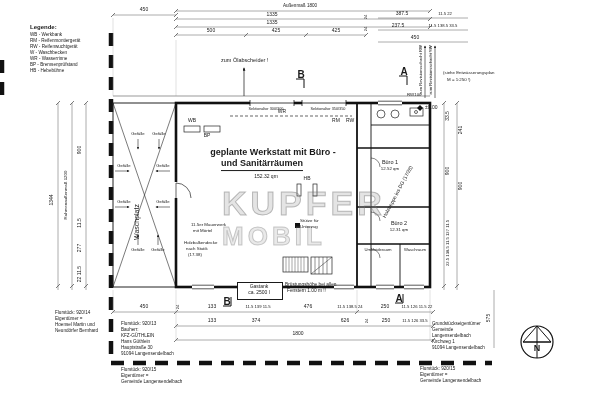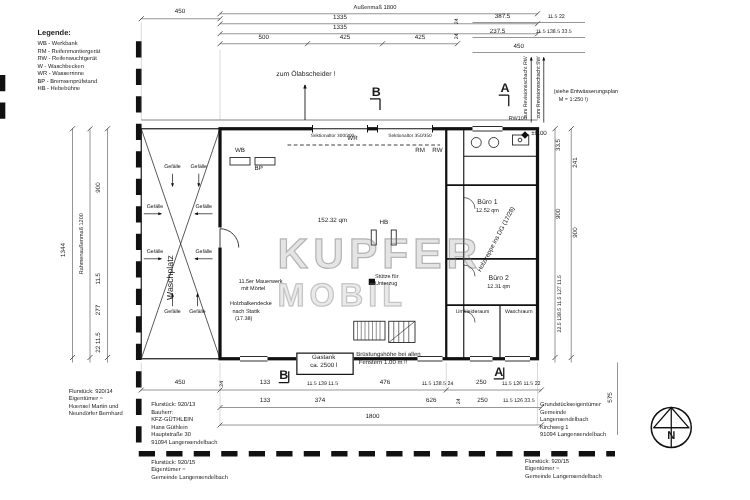--- a/index.html
+++ b/index.html
@@ -243,6 +243,7 @@
   <div class="ctr" style="left:415px;top:321px;font-size:4.2px;">11.5 126 33.5</div>
   <div class="ctr" style="left:298px;top:334px;">1800</div>
 
+  <div class="ctr b" style="left:273px;top:153px;font-size:9px;">geplante Werkstatt mit Büro -</div>
   <div class="ctr" style="left:266px;top:177px;">152.32 qm</div>
 
   <div class="ctr" style="left:137px;top:222px;--r:-90deg;font-size:7px;">Waschplatz</div>

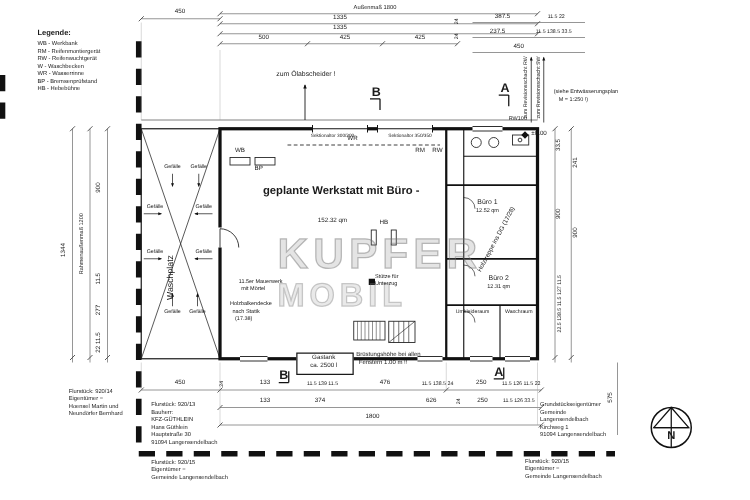--- a/index.html
+++ b/index.html
@@ -244,6 +244,7 @@
   <div class="ctr" style="left:298px;top:334px;">1800</div>
 
   <div class="ctr b" style="left:273px;top:153px;font-size:9px;">geplante Werkstatt mit Büro -</div>
+  <div class="ctr b u" style="left:262px;top:165px;font-size:9px;">und Sanitärräumen</div>
   <div class="ctr" style="left:266px;top:177px;">152.32 qm</div>
 
   <div class="ctr" style="left:137px;top:222px;--r:-90deg;font-size:7px;">Waschplatz</div>

